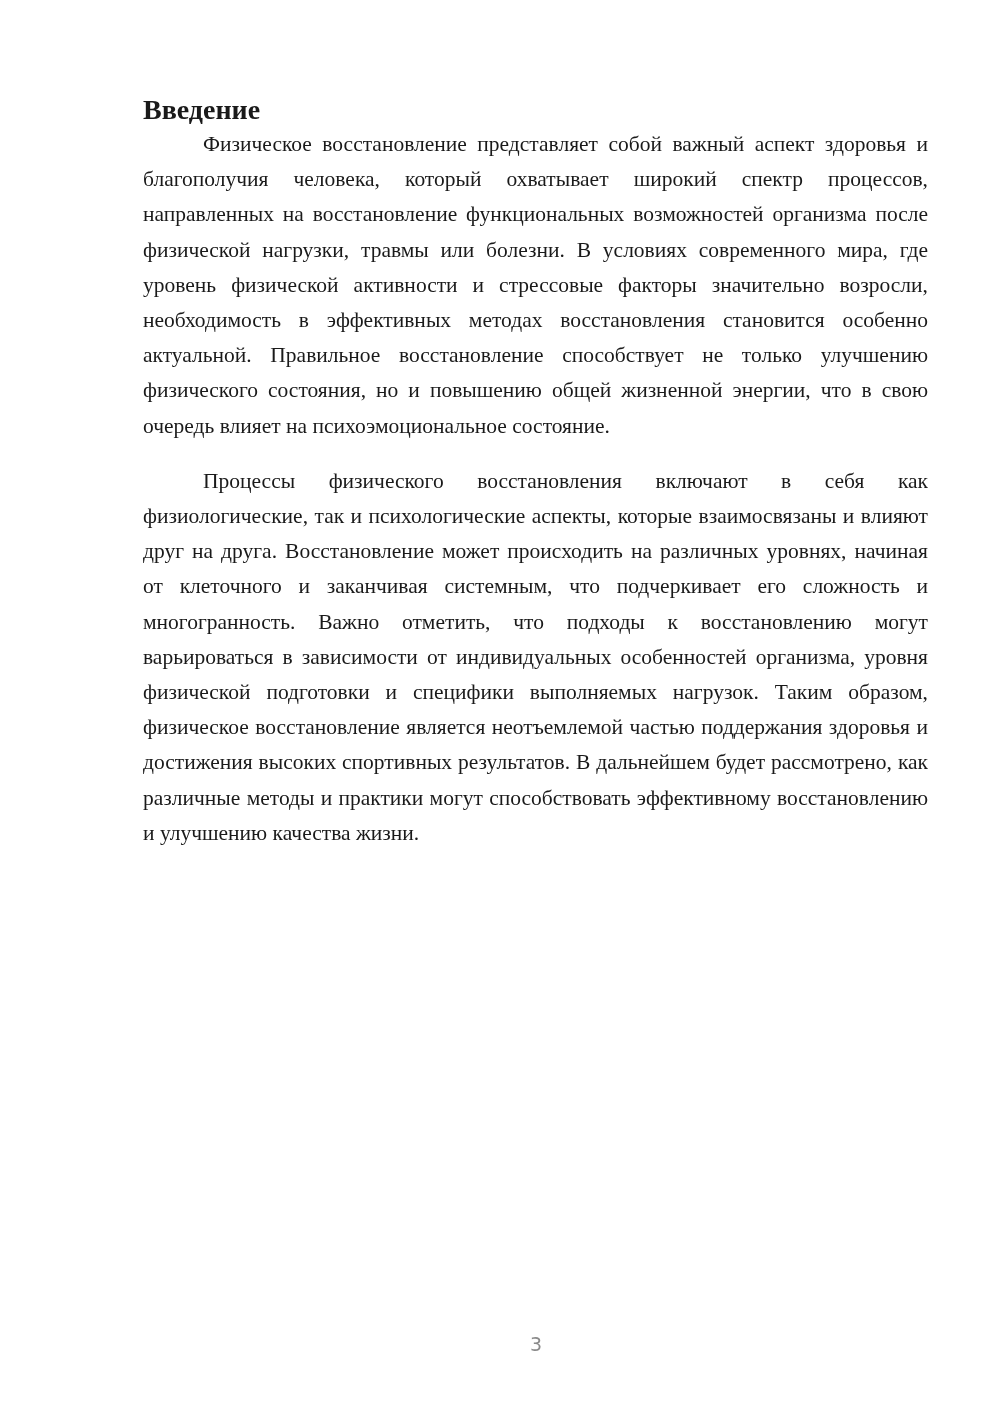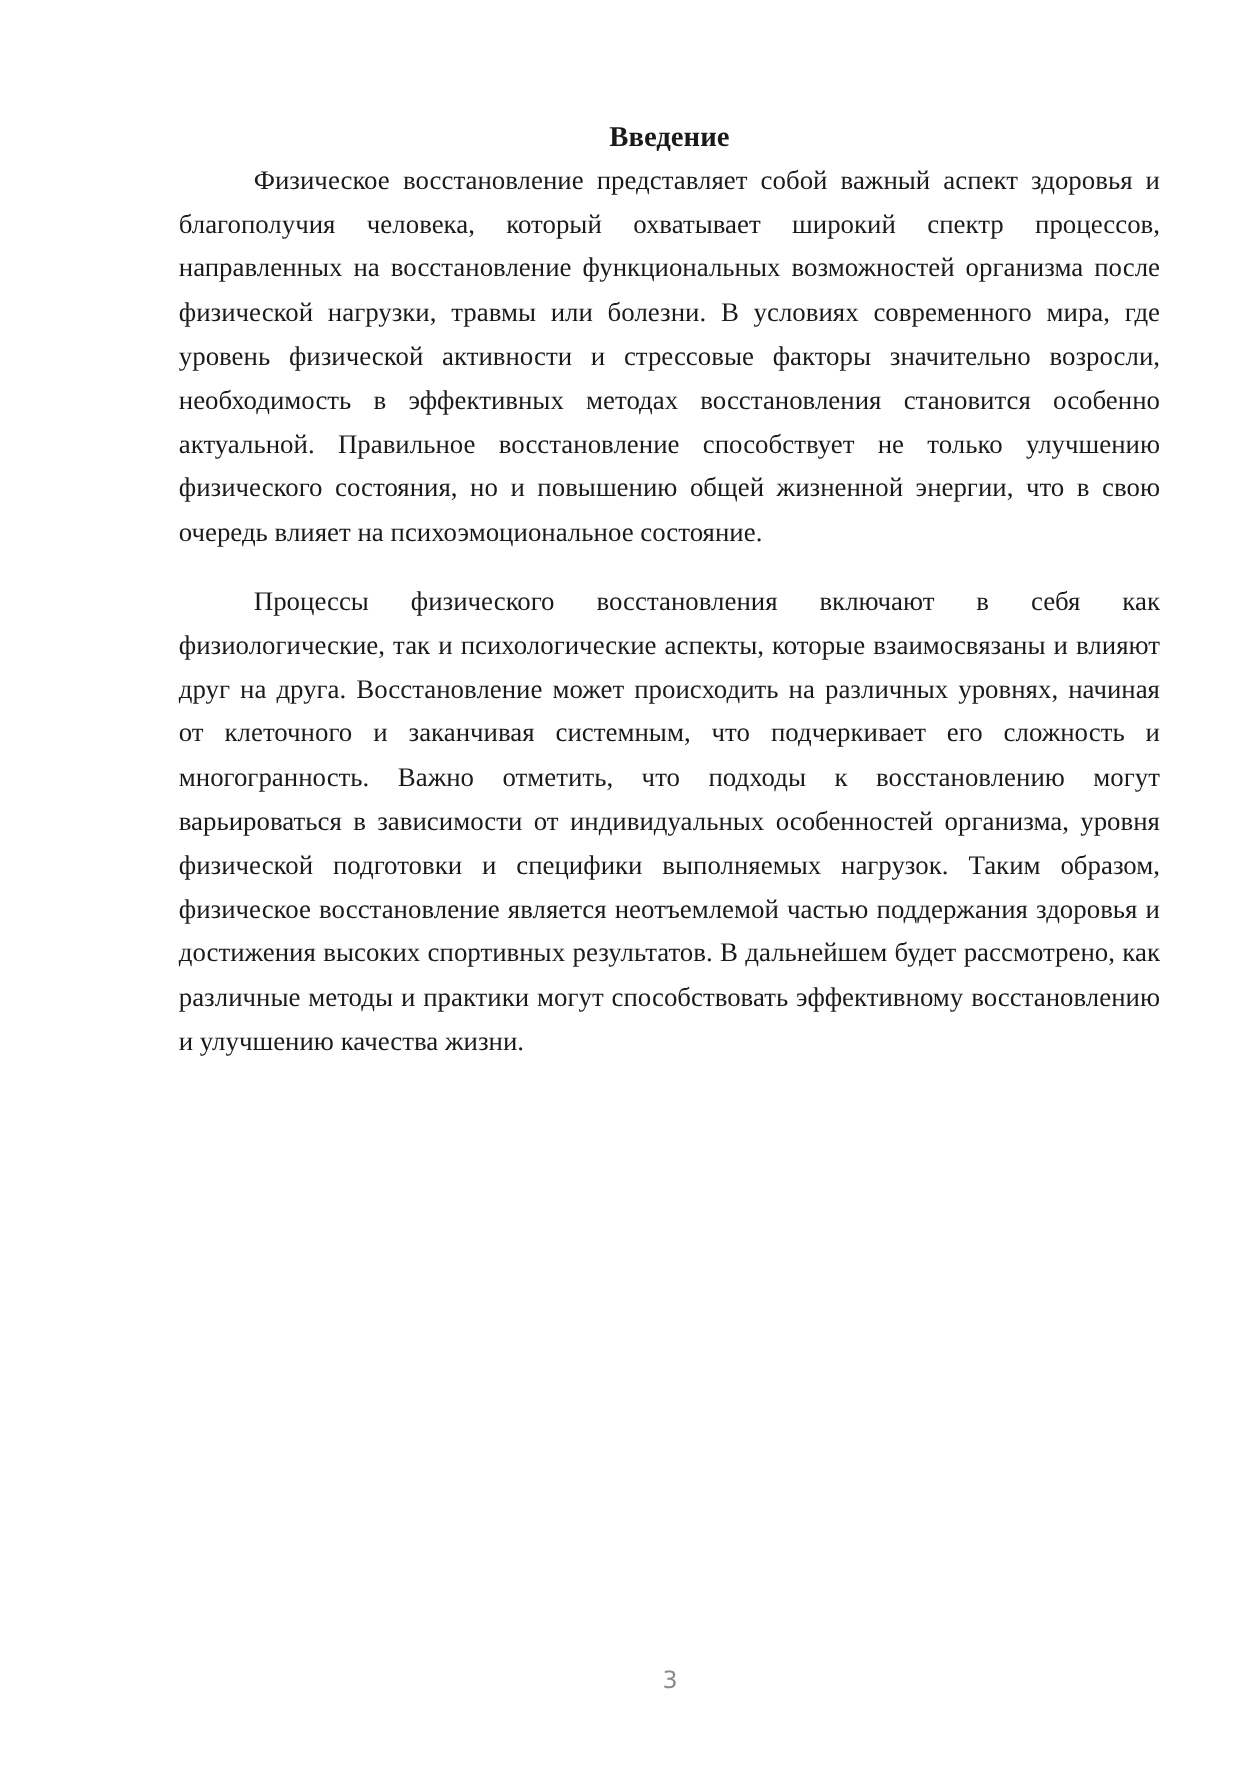--- a/index.html
+++ b/index.html
@@ -31,9 +31,8 @@
       color: #1a1a1a;
     }
     .heading {
-      text-align: center;
       font-weight: bold;
-      font-size: 23px;
+      font-size: 28px;
       margin: 0 0 0 0;
       padding-left: 0px;
       line-height: 35px;

